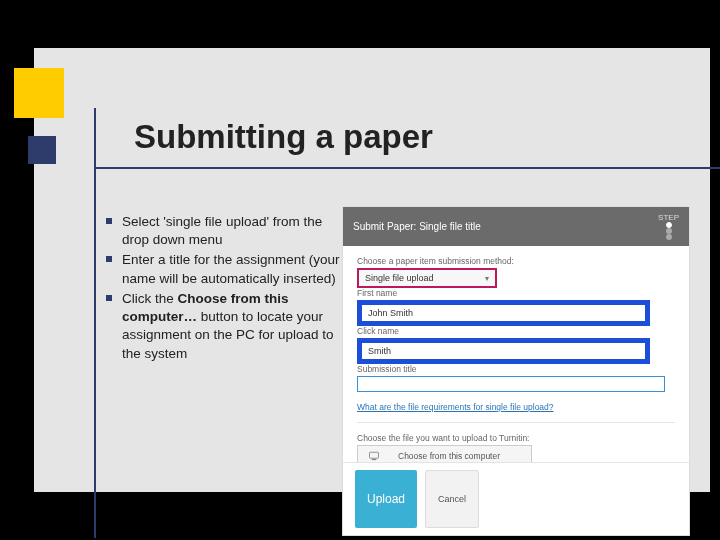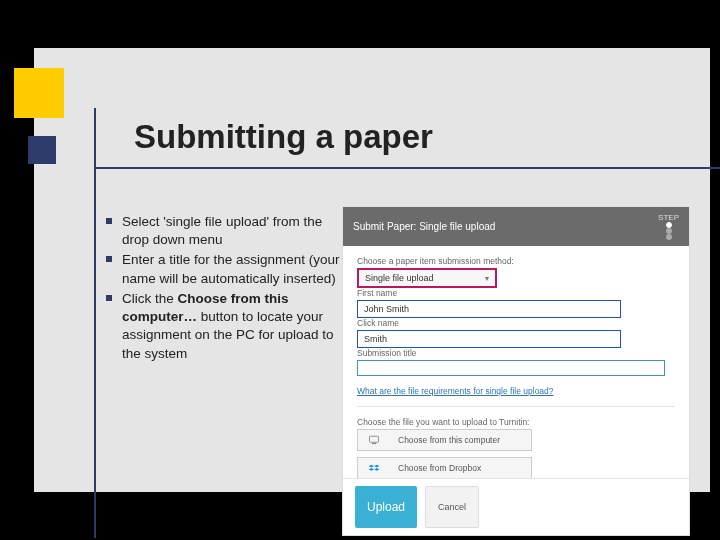--- a/index.html
+++ b/index.html
@@ -193,7 +193,7 @@
 
   <div class="shot">
     <div class="shot-header">
-      <span>Submit Paper: Single file upload</span>
+      <span>Submit Paper: Single file title</span>
       <span class="right">
         <span>STEP</span>
         <span class="step-dot active"></span>

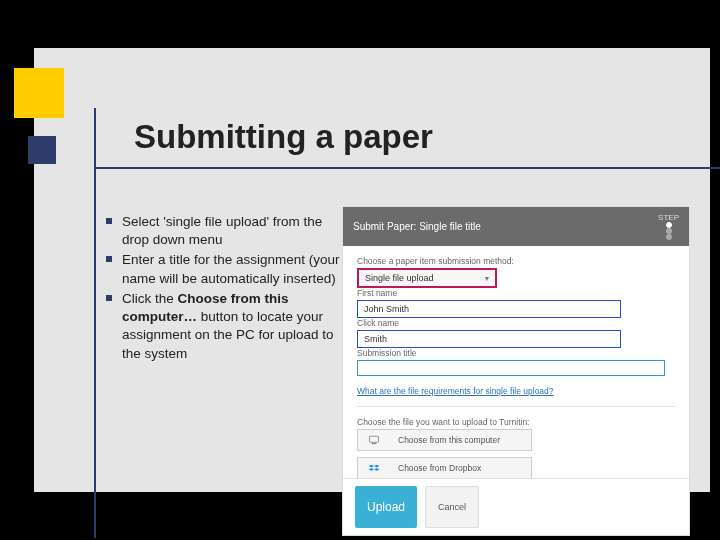--- a/index.html
+++ b/index.html
@@ -109,10 +109,10 @@
   }
   .sel .chev { font-size: 8px; color: #777; }
   .inp {
-    border: 1px solid #1d4ed8;
+    border: 5px solid #1d4ed8;
     padding: 3px 6px;
     font-size: 9px;
-    width: 264px;
+    width: 293px;
     color: #333;
     background: #fff;
   }

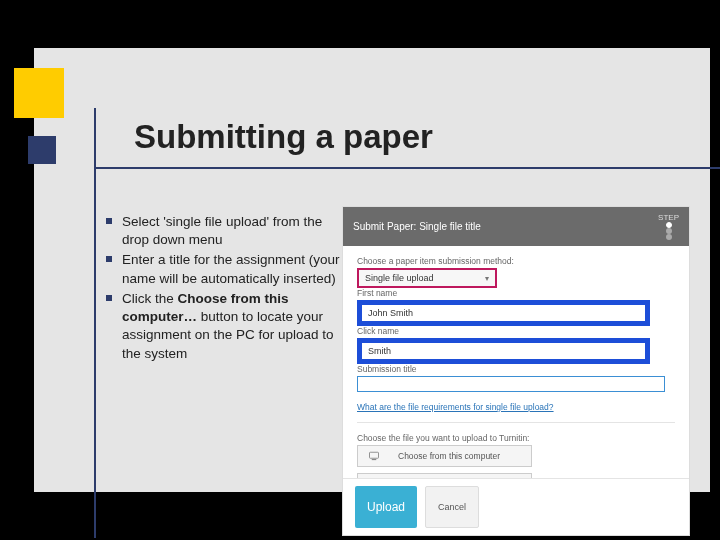--- a/index.html
+++ b/index.html
@@ -163,7 +163,7 @@
     background: #f2f2f2;
     color: #555;
     border: 1px solid #ddd;
-    padding: 15px 12px;
+    padding: 23px 12px;
     font-size: 9px;
     border-radius: 2px;
   }

